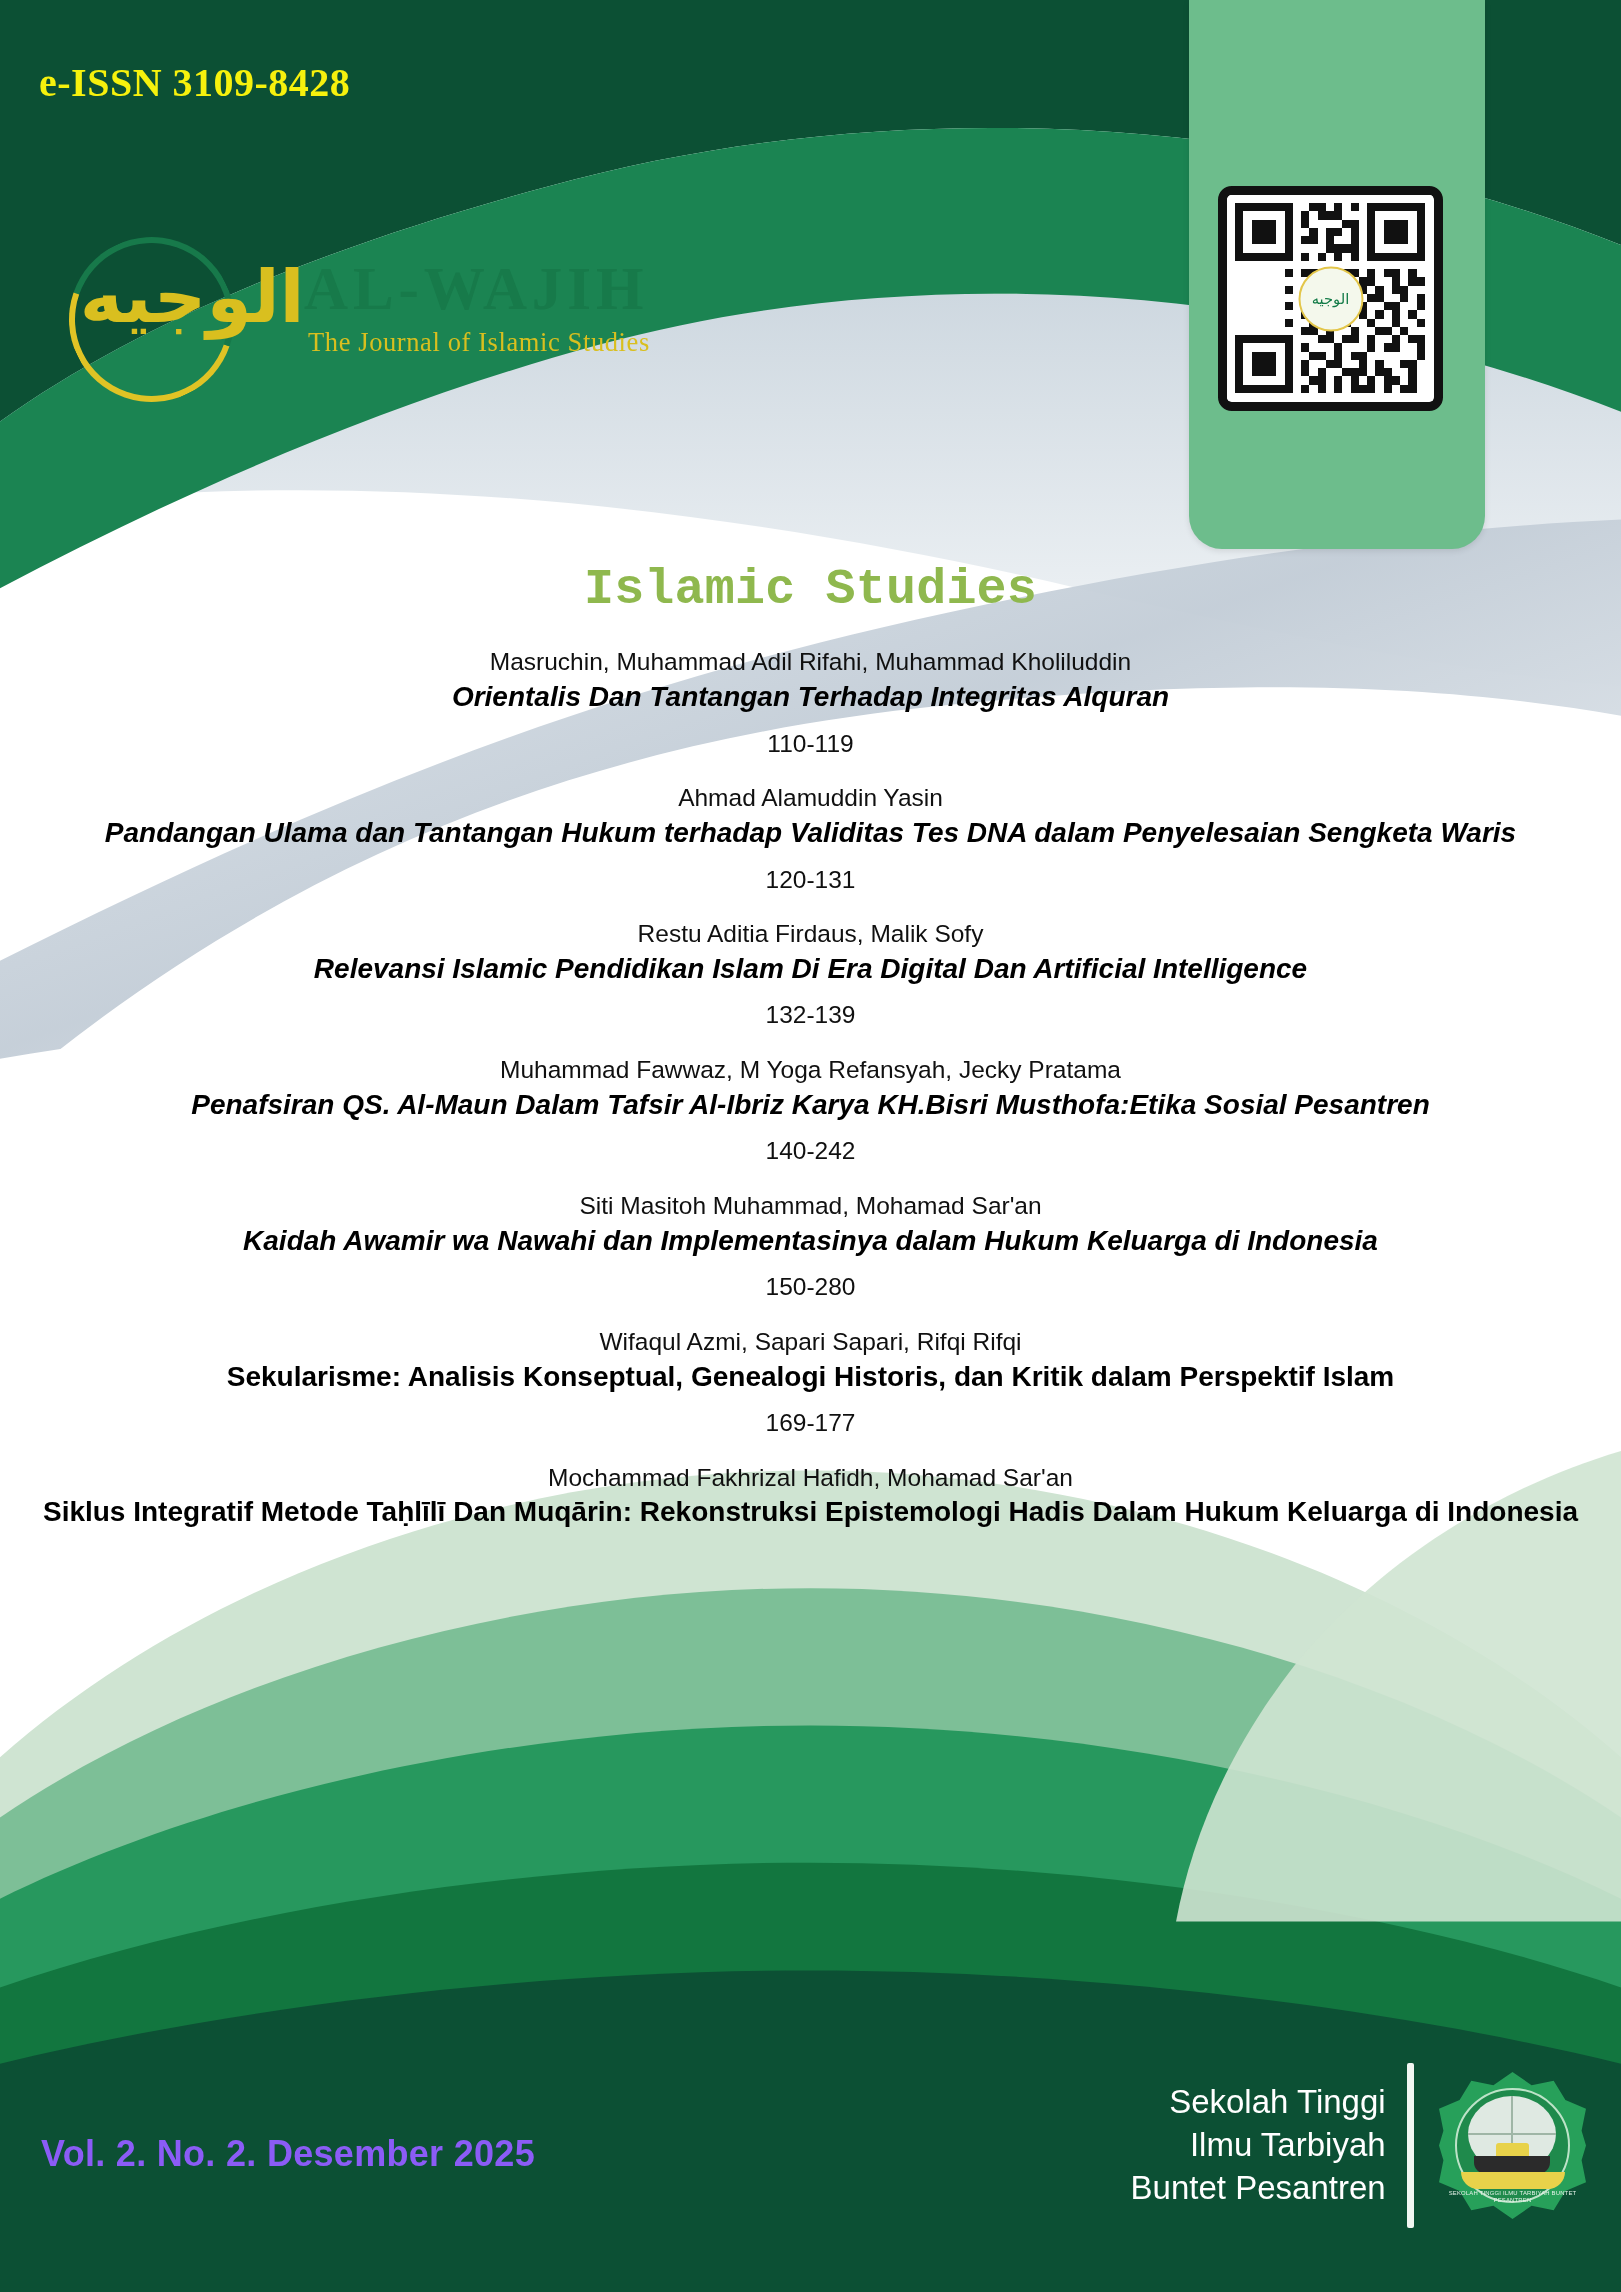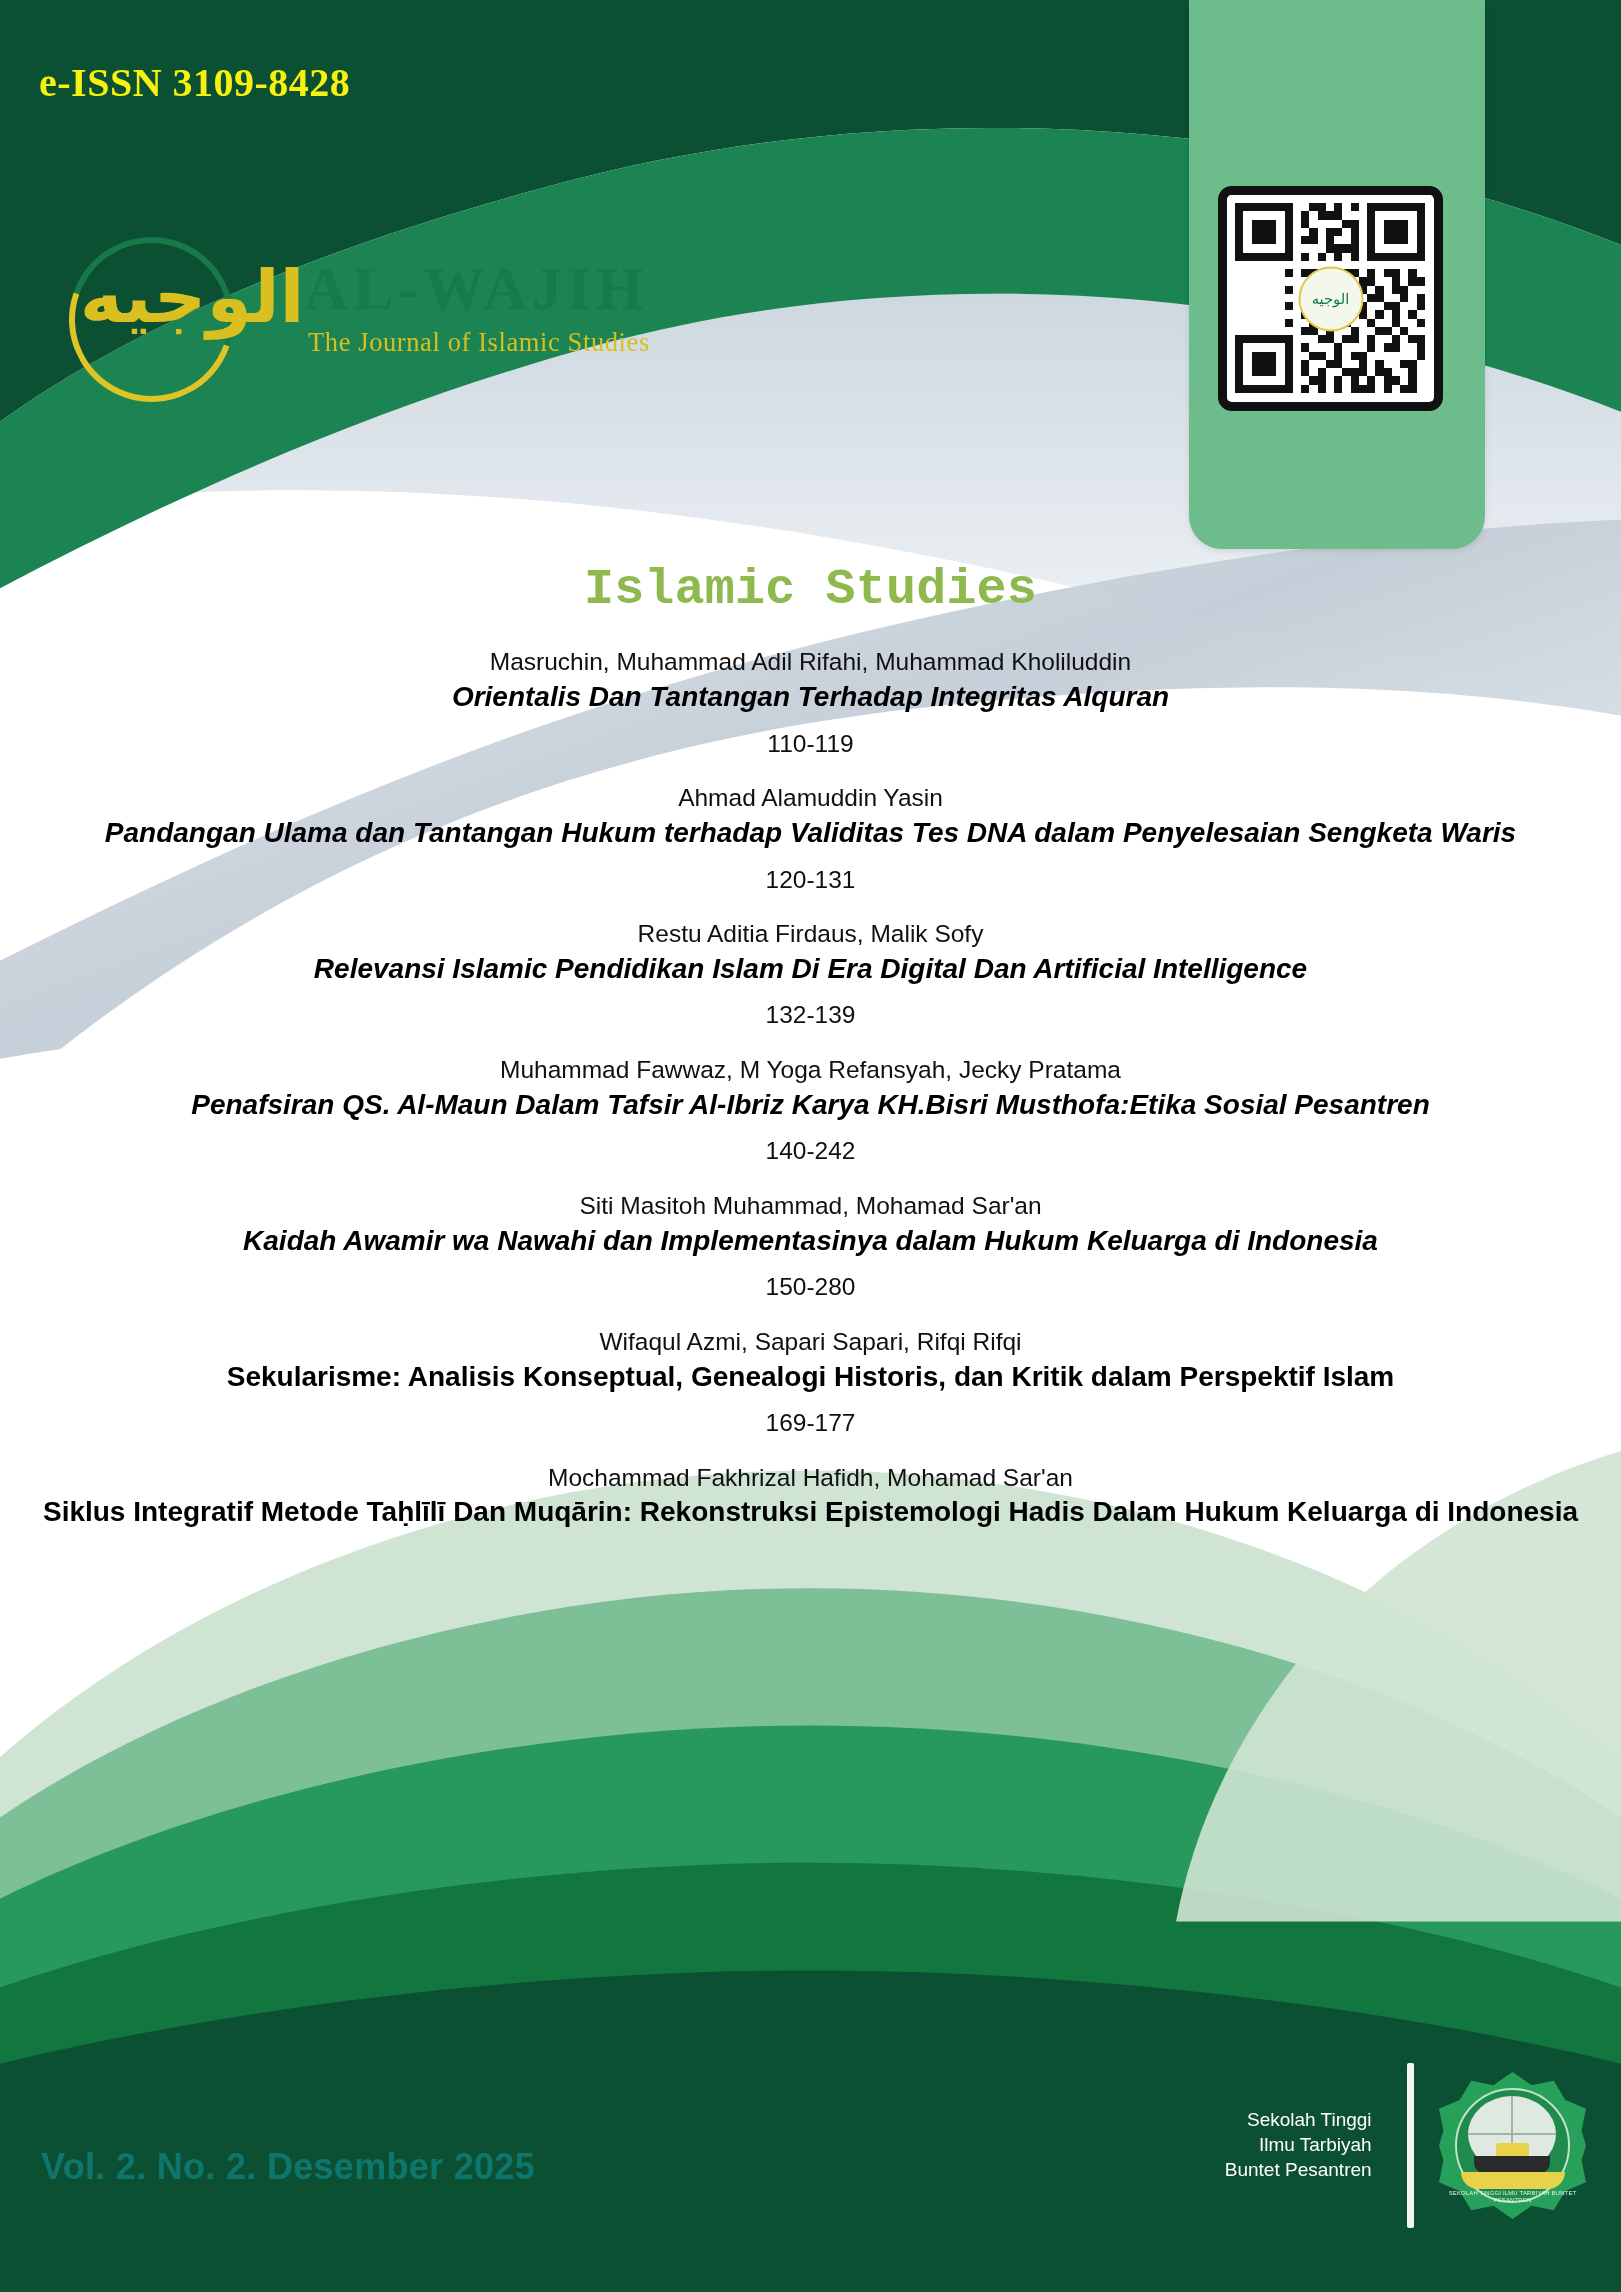--- a/index.html
+++ b/index.html
@@ -109,7 +109,7 @@
   .pub-text{
     text-align:right;color:#ffffff;line-height:1.30;
     font-family:"Liberation Sans", sans-serif;
-    font-size:19px;padding-right:35px;
+    font-size:33px;padding-right:21px;
   }
   .pub-divider{
     width:6.9px;height:165px;background:#f2f7f2;margin-right:25.5px;border-radius:2px;

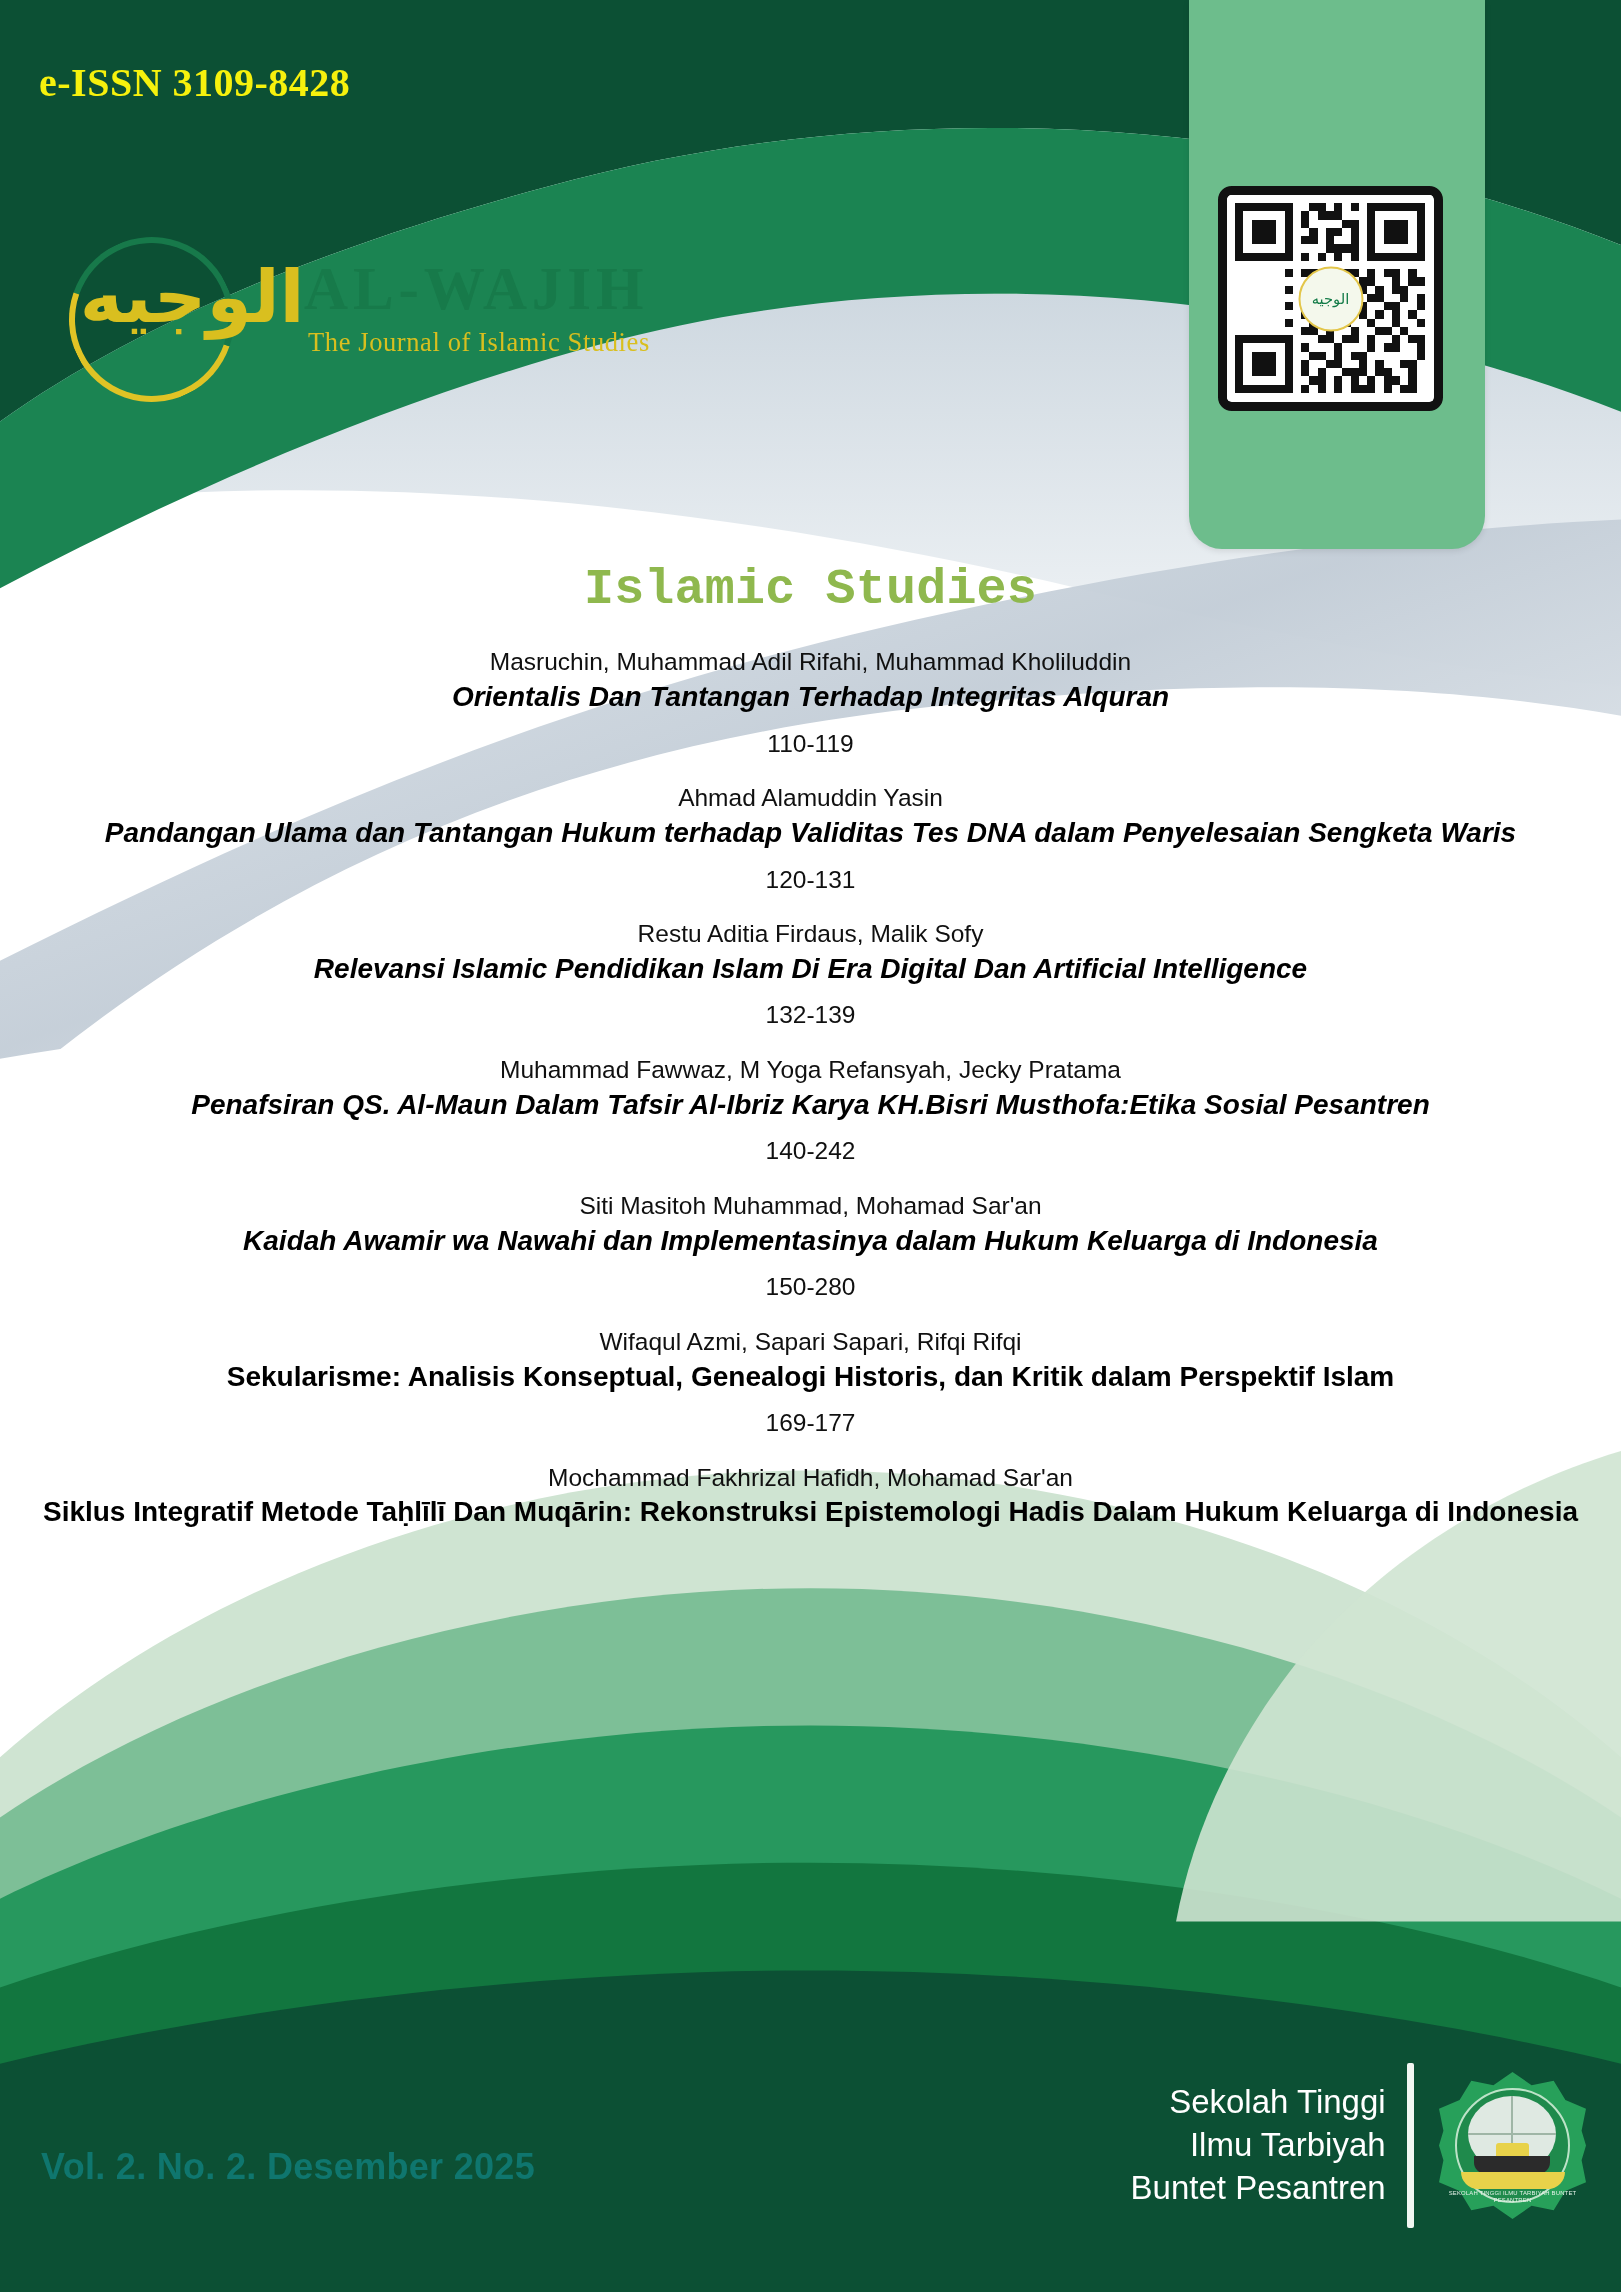--- a/index.html
+++ b/index.html
@@ -100,7 +100,7 @@
   .volume{
     position:absolute;left:41px;top:2133px;
     font-family:"Liberation Sans", sans-serif;
-    font-size:36px;font-weight:bold;color:#0f766e;letter-spacing:0.3px;margin-top:13px;
+    font-size:36px;font-weight:bold;color:#8b5cf6;letter-spacing:0.3px;
   }
   .publisher{
     position:absolute;right:35px;top:2063px;

